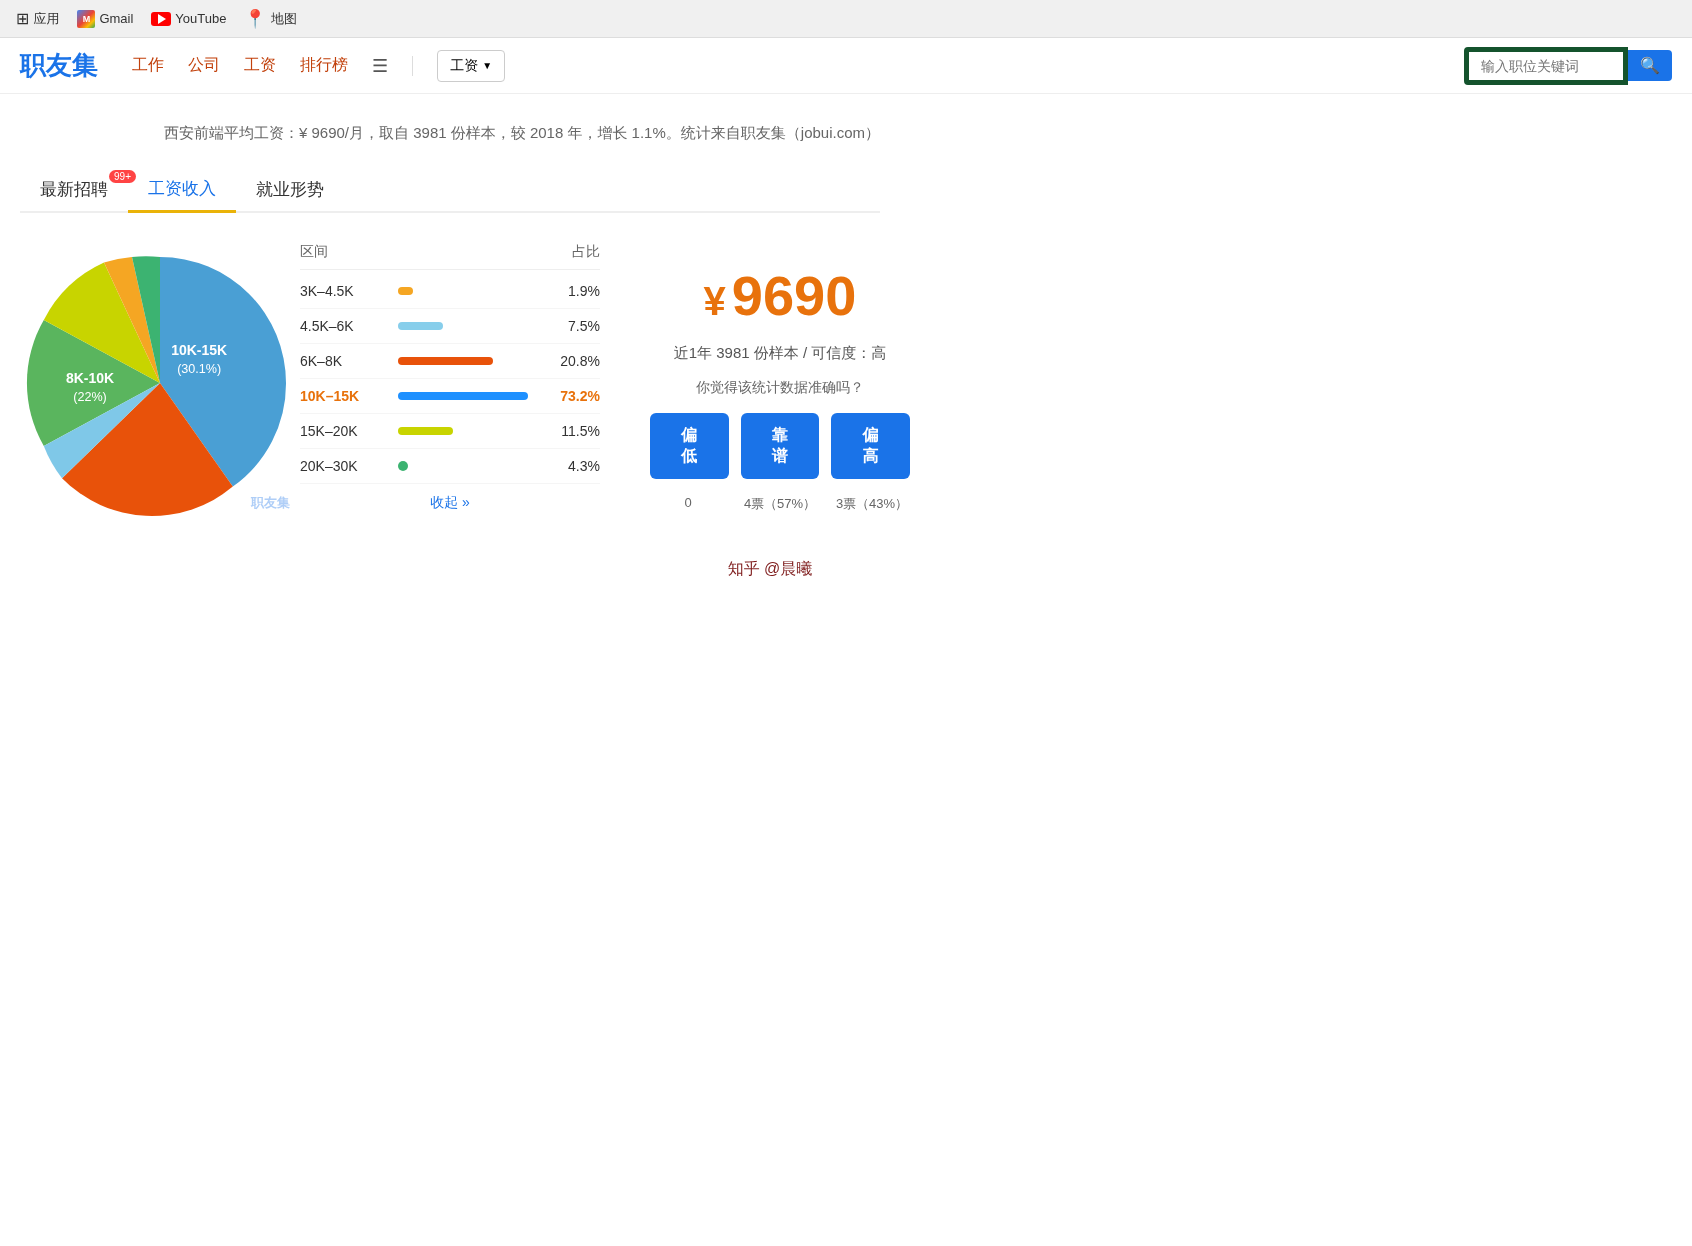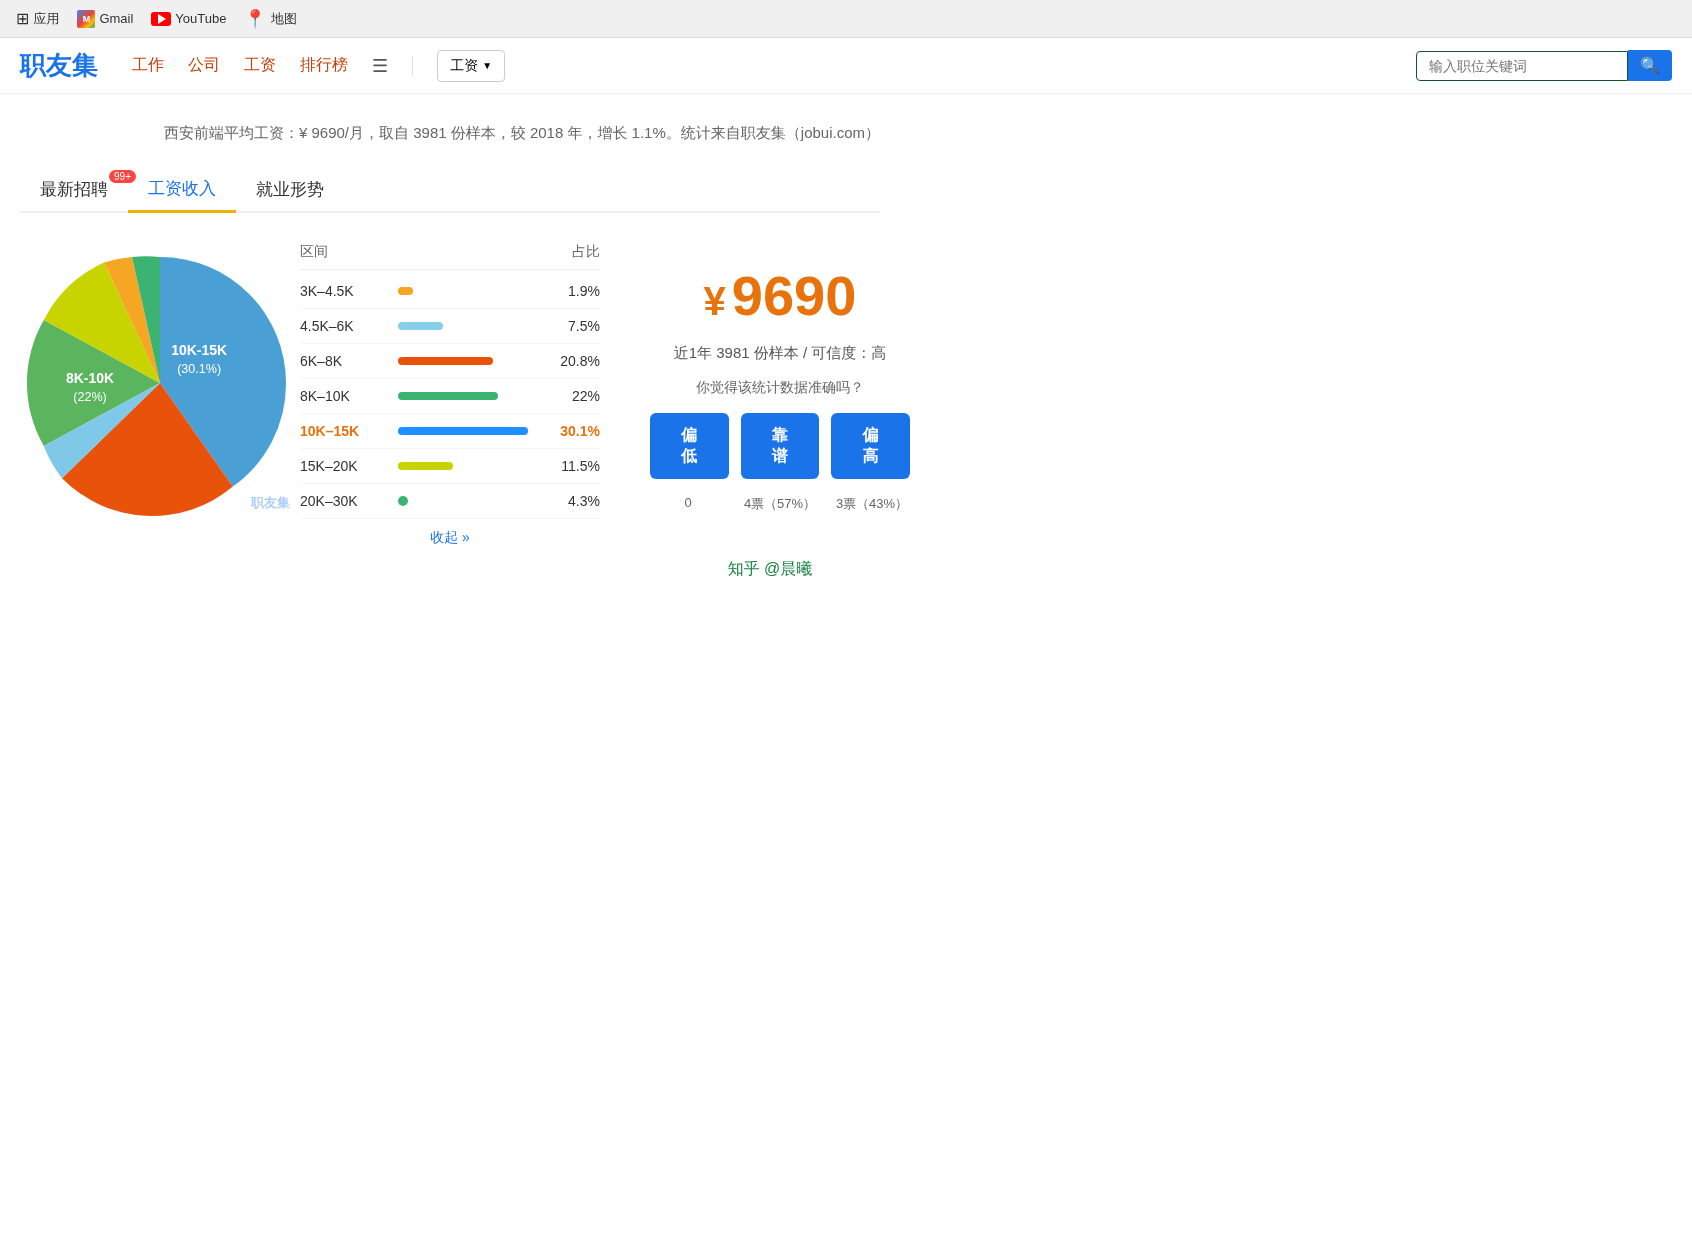--- a/index.html
+++ b/index.html
@@ -83,10 +83,10 @@
     }
     .nav-search-input {
       padding: 6px 12px;
-      border: 1px solid #14532d;
+      border: 5px solid #14532d;
       border-radius: 4px 0 0 4px;
       font-size: 14px;
-      width: 212px;
+      width: 164px;
       outline: none;
       color: #999;
     }

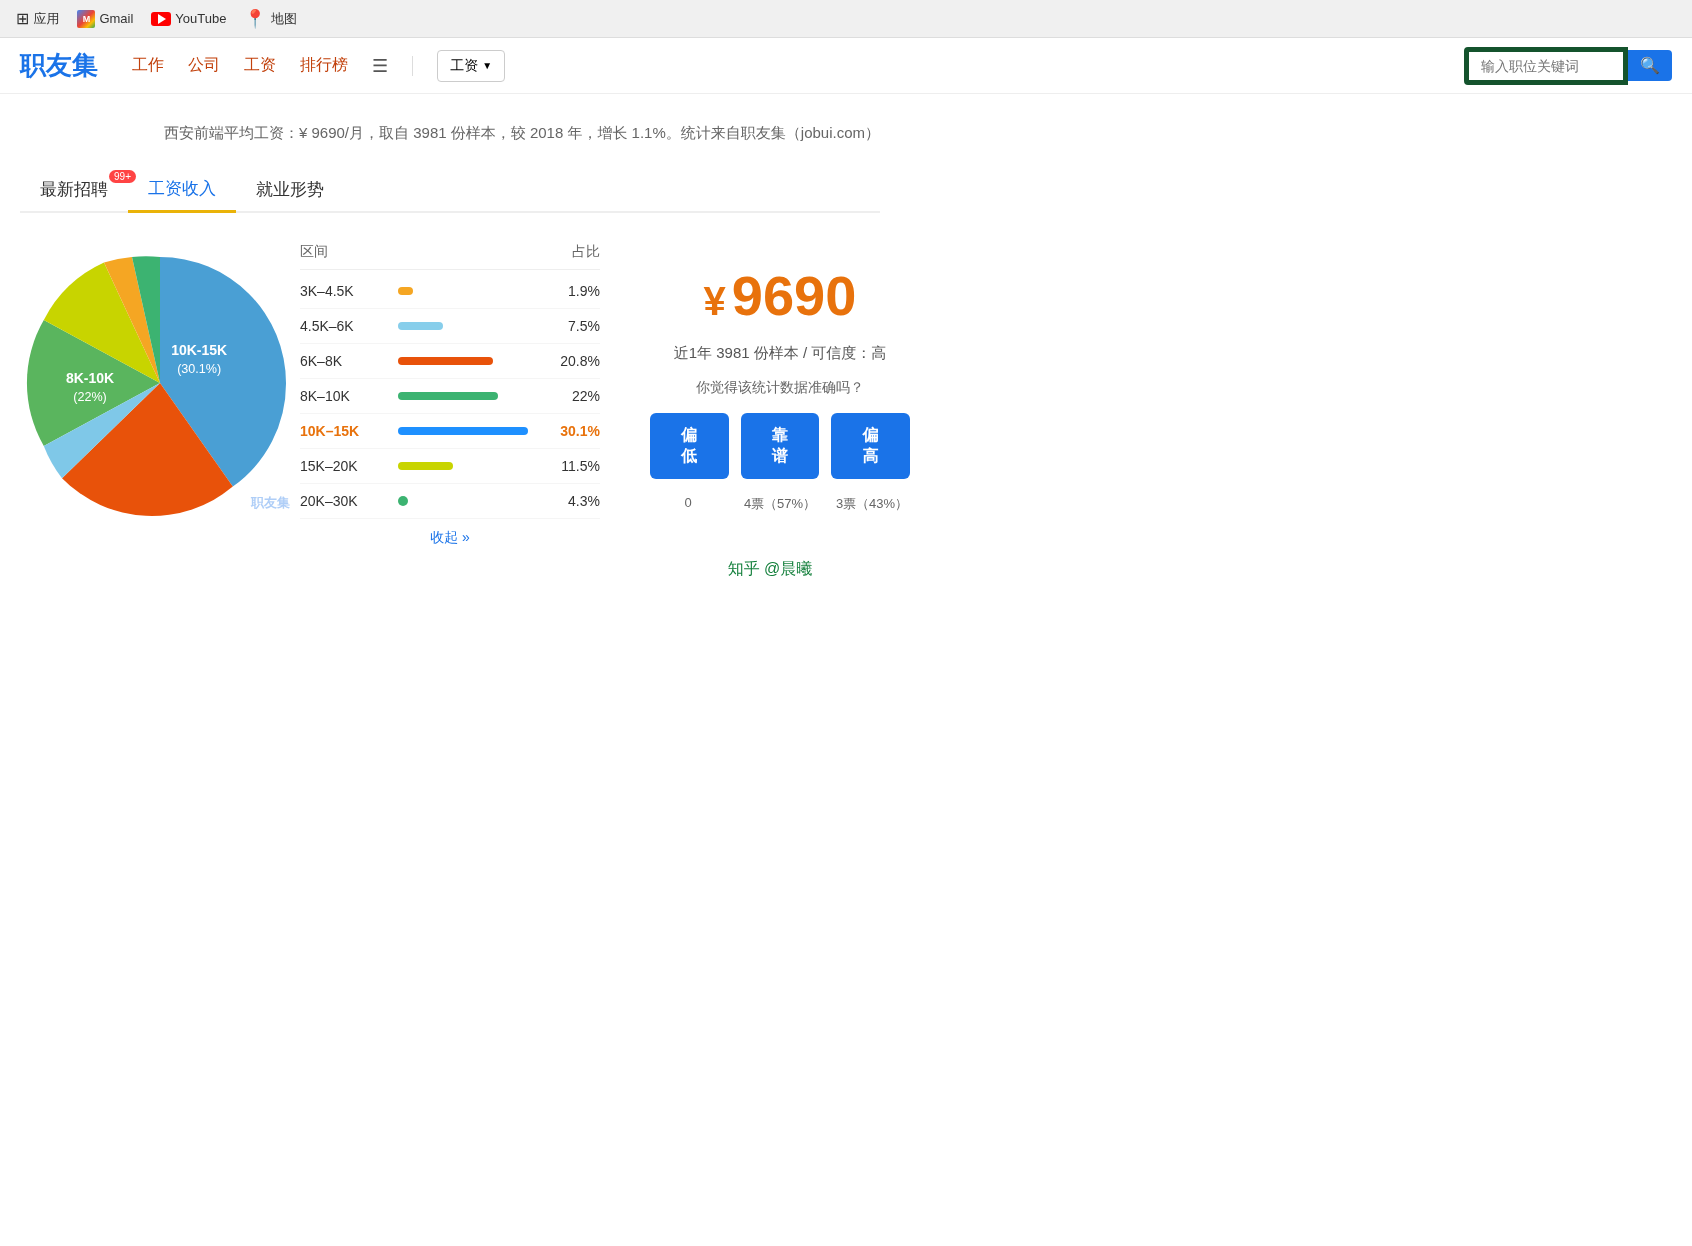--- a/index.html
+++ b/index.html
@@ -401,13 +401,6 @@
         <span class="legend-pct">20.8%</span>
       </div>
 
-      <div class="legend-row">
-        <span class="legend-label">8K–10K</span>
-        <div class="legend-bar-cell">
-          <div class="legend-bar" style="width:100px; background:#3cb371;"></div>
-        </div>
-        <span class="legend-pct">22%</span>
-      </div>
 
       <div class="legend-row">
         <span class="legend-label highlight">10K–15K</span>

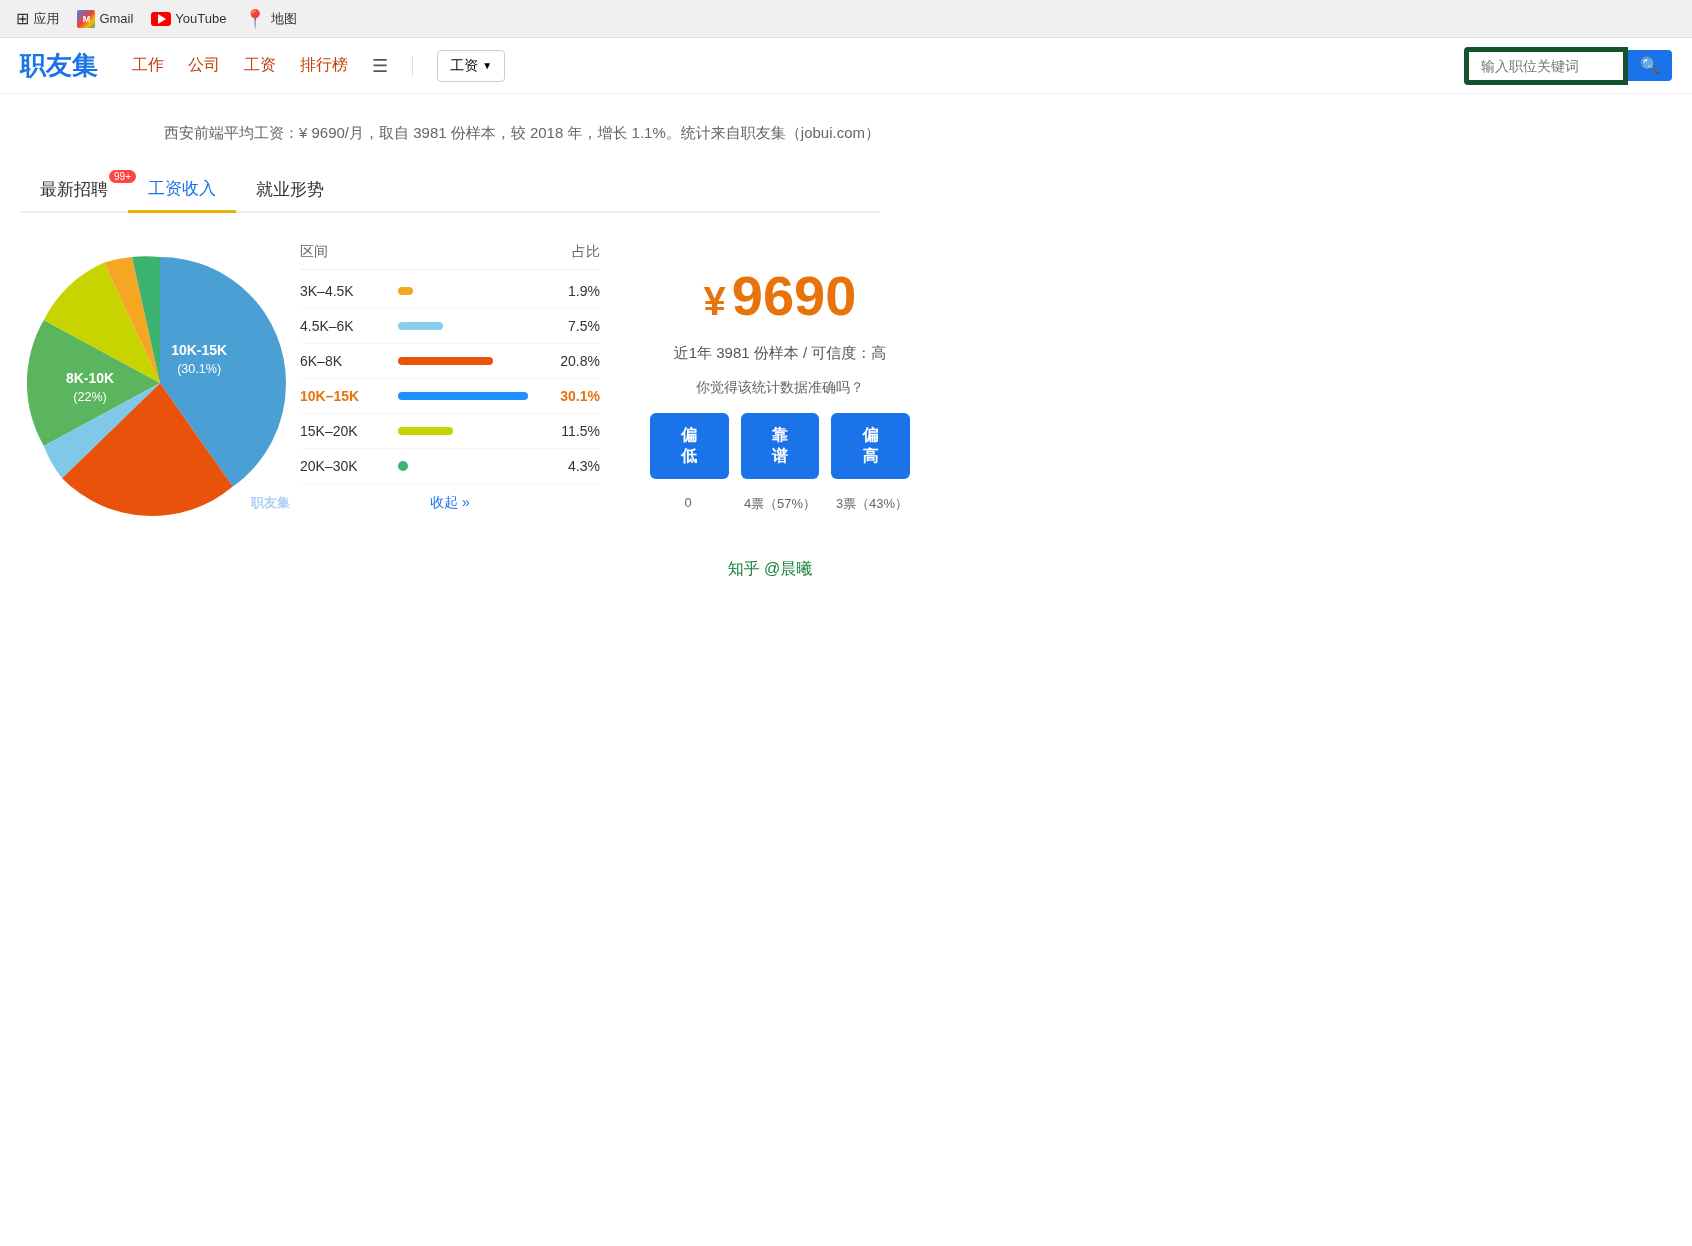--- a/index.html
+++ b/index.html
@@ -407,7 +407,7 @@
         <div class="legend-bar-cell">
           <div class="legend-bar" style="width:130px; background:#1e90ff;"></div>
         </div>
-        <span class="legend-pct highlight">30.1%</span>
+        <span class="legend-pct highlight">73.2%</span>
       </div>
 
       <div class="legend-row">

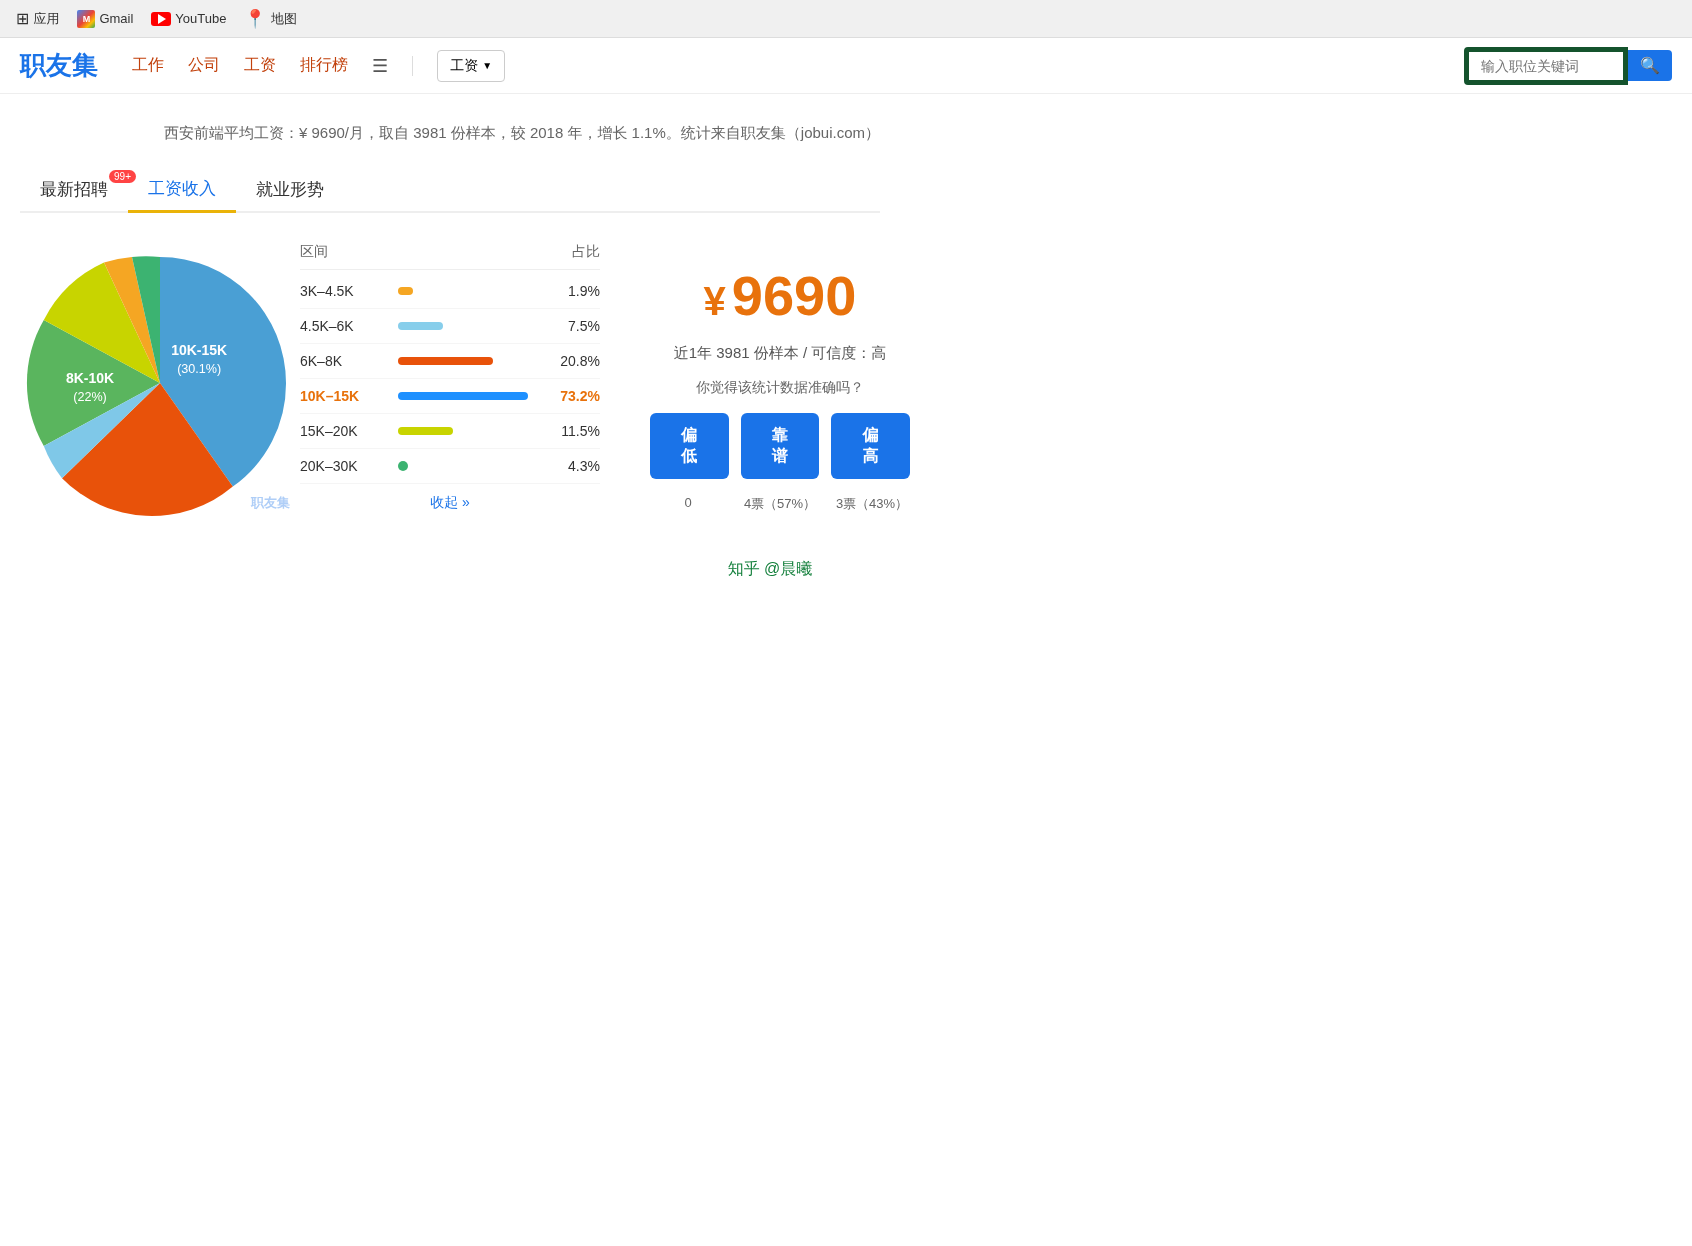--- a/index.html
+++ b/index.html
@@ -459,7 +459,7 @@
         </div>
       </div>
 
-      <div class="zhihu-watermark" style="margin-top:30px; color:#15803d; font-size:16px;">知乎 @晨曦</div>
+      <div class="zhihu-watermark" style="margin-top:30px; color:#7f1d1d; font-size:16px;">知乎 @晨曦</div>
     </div>
   </div>
 </div>

